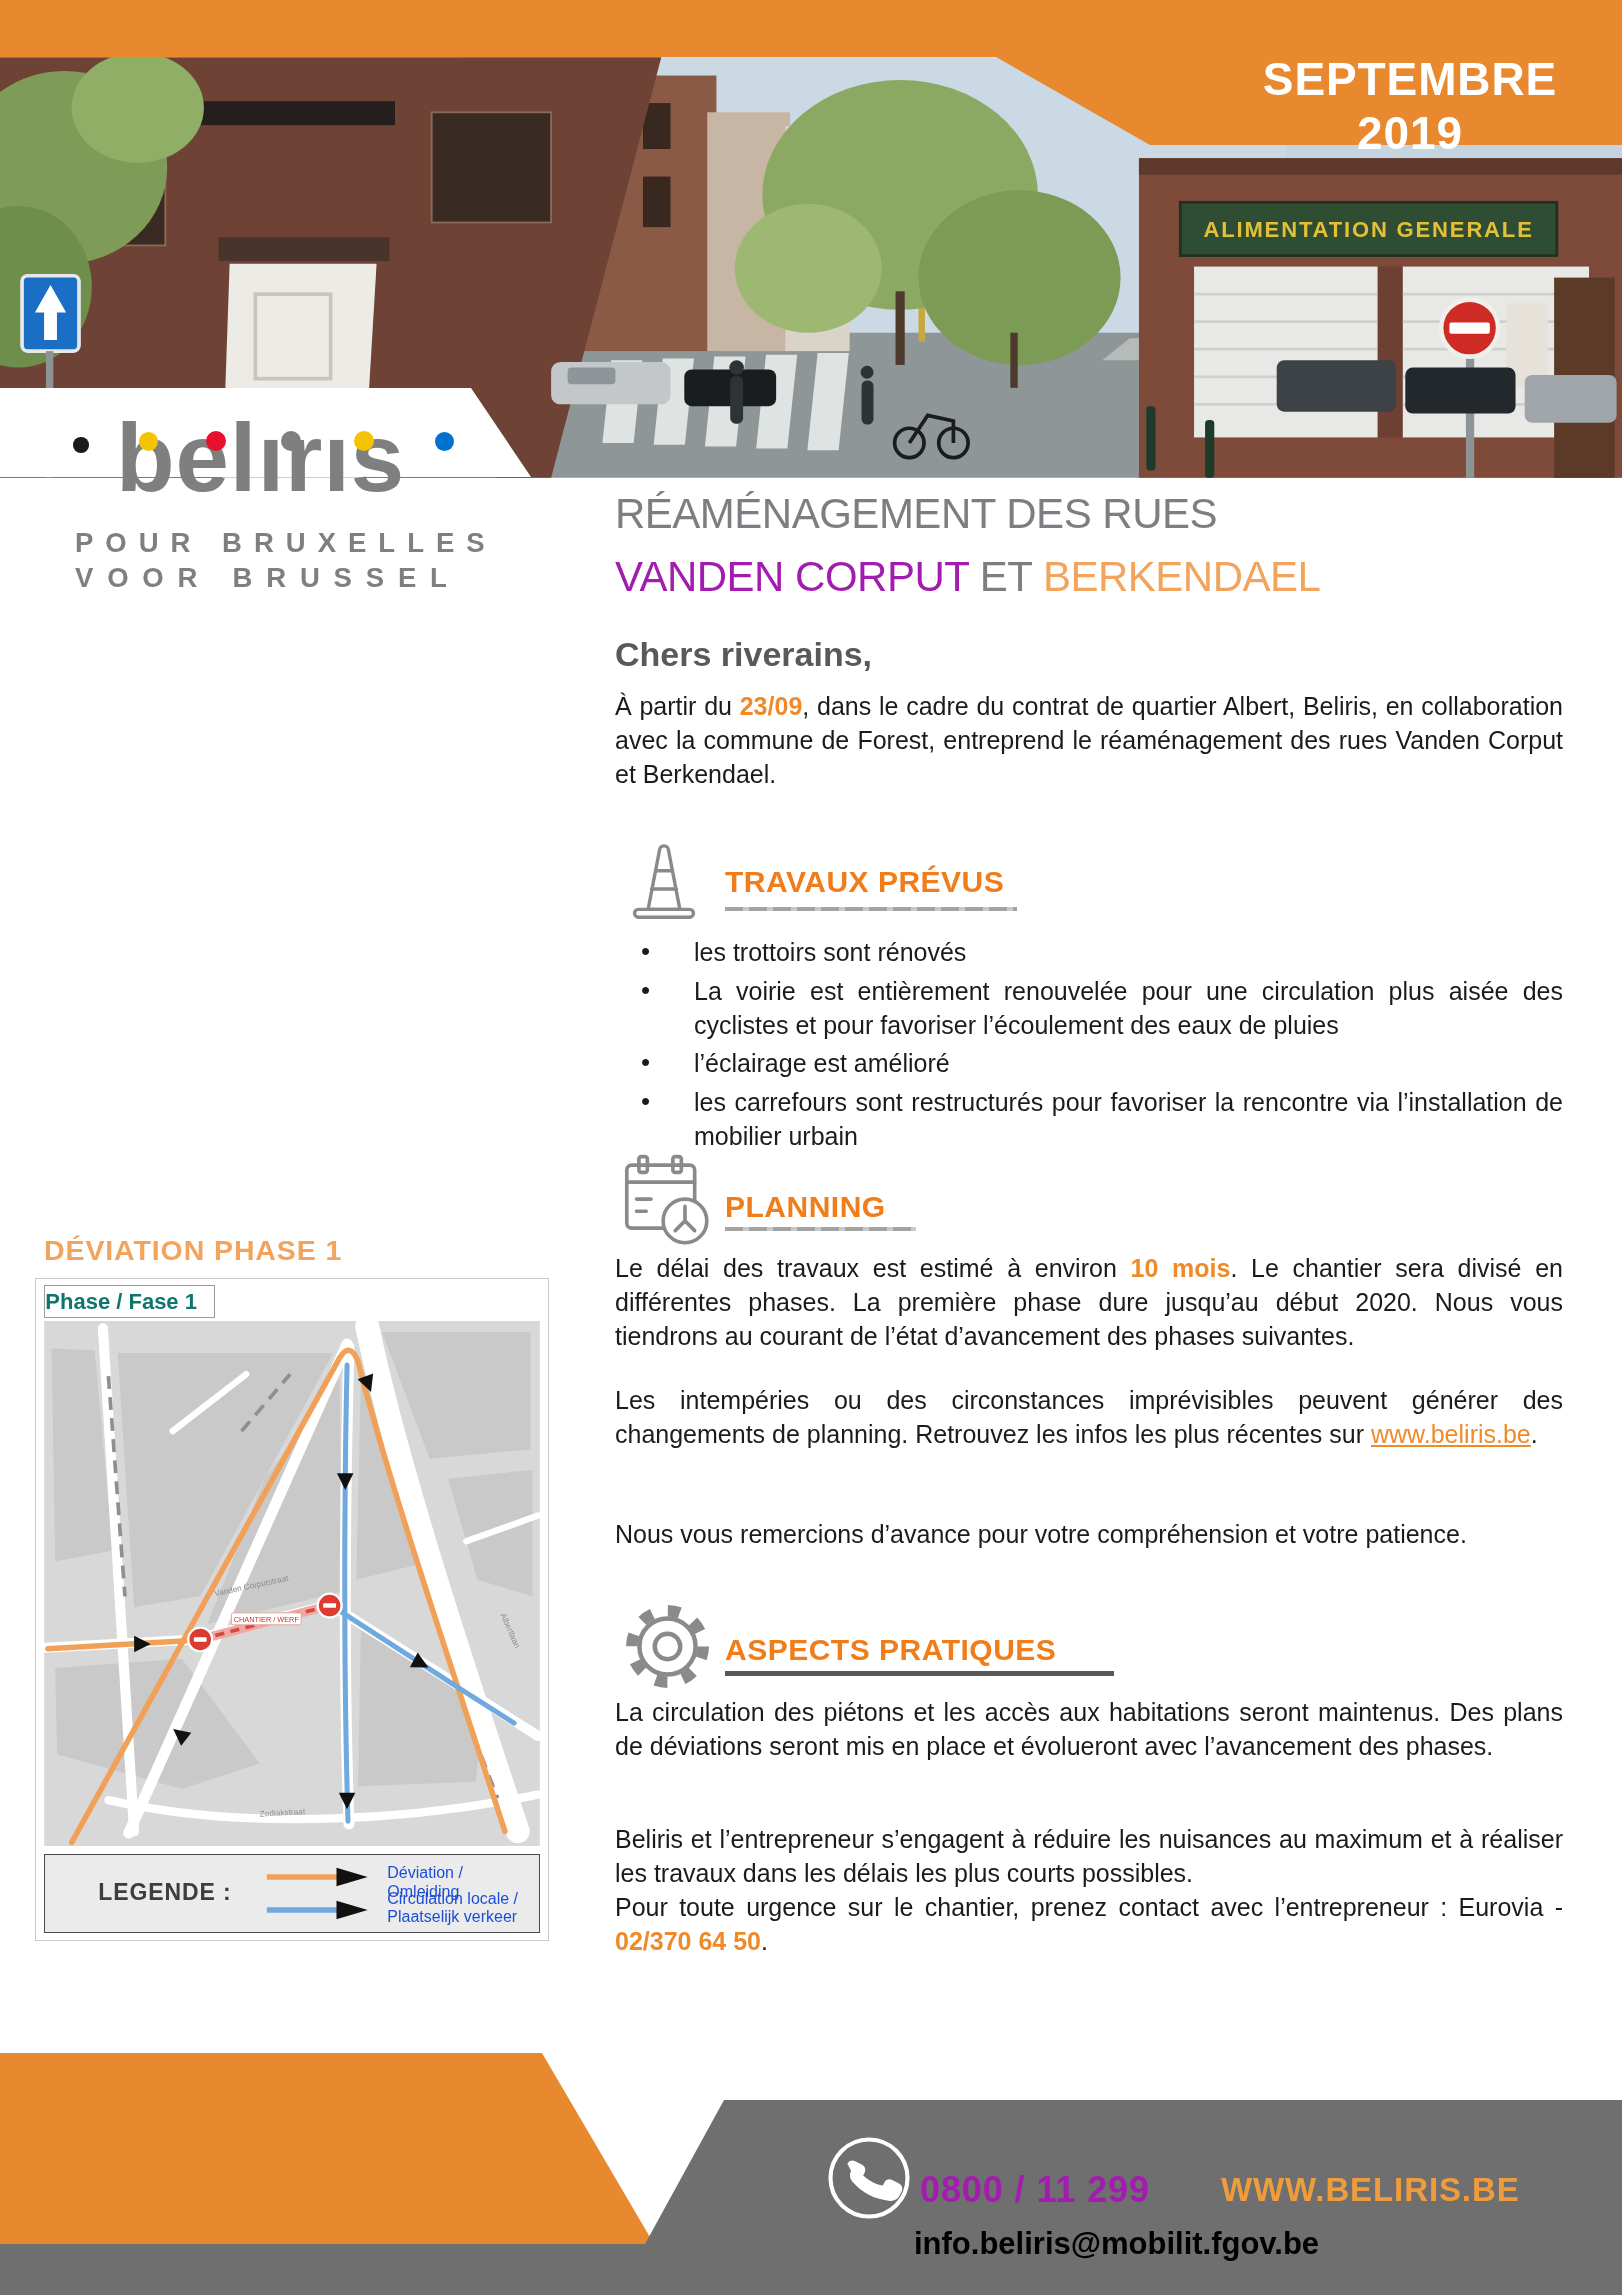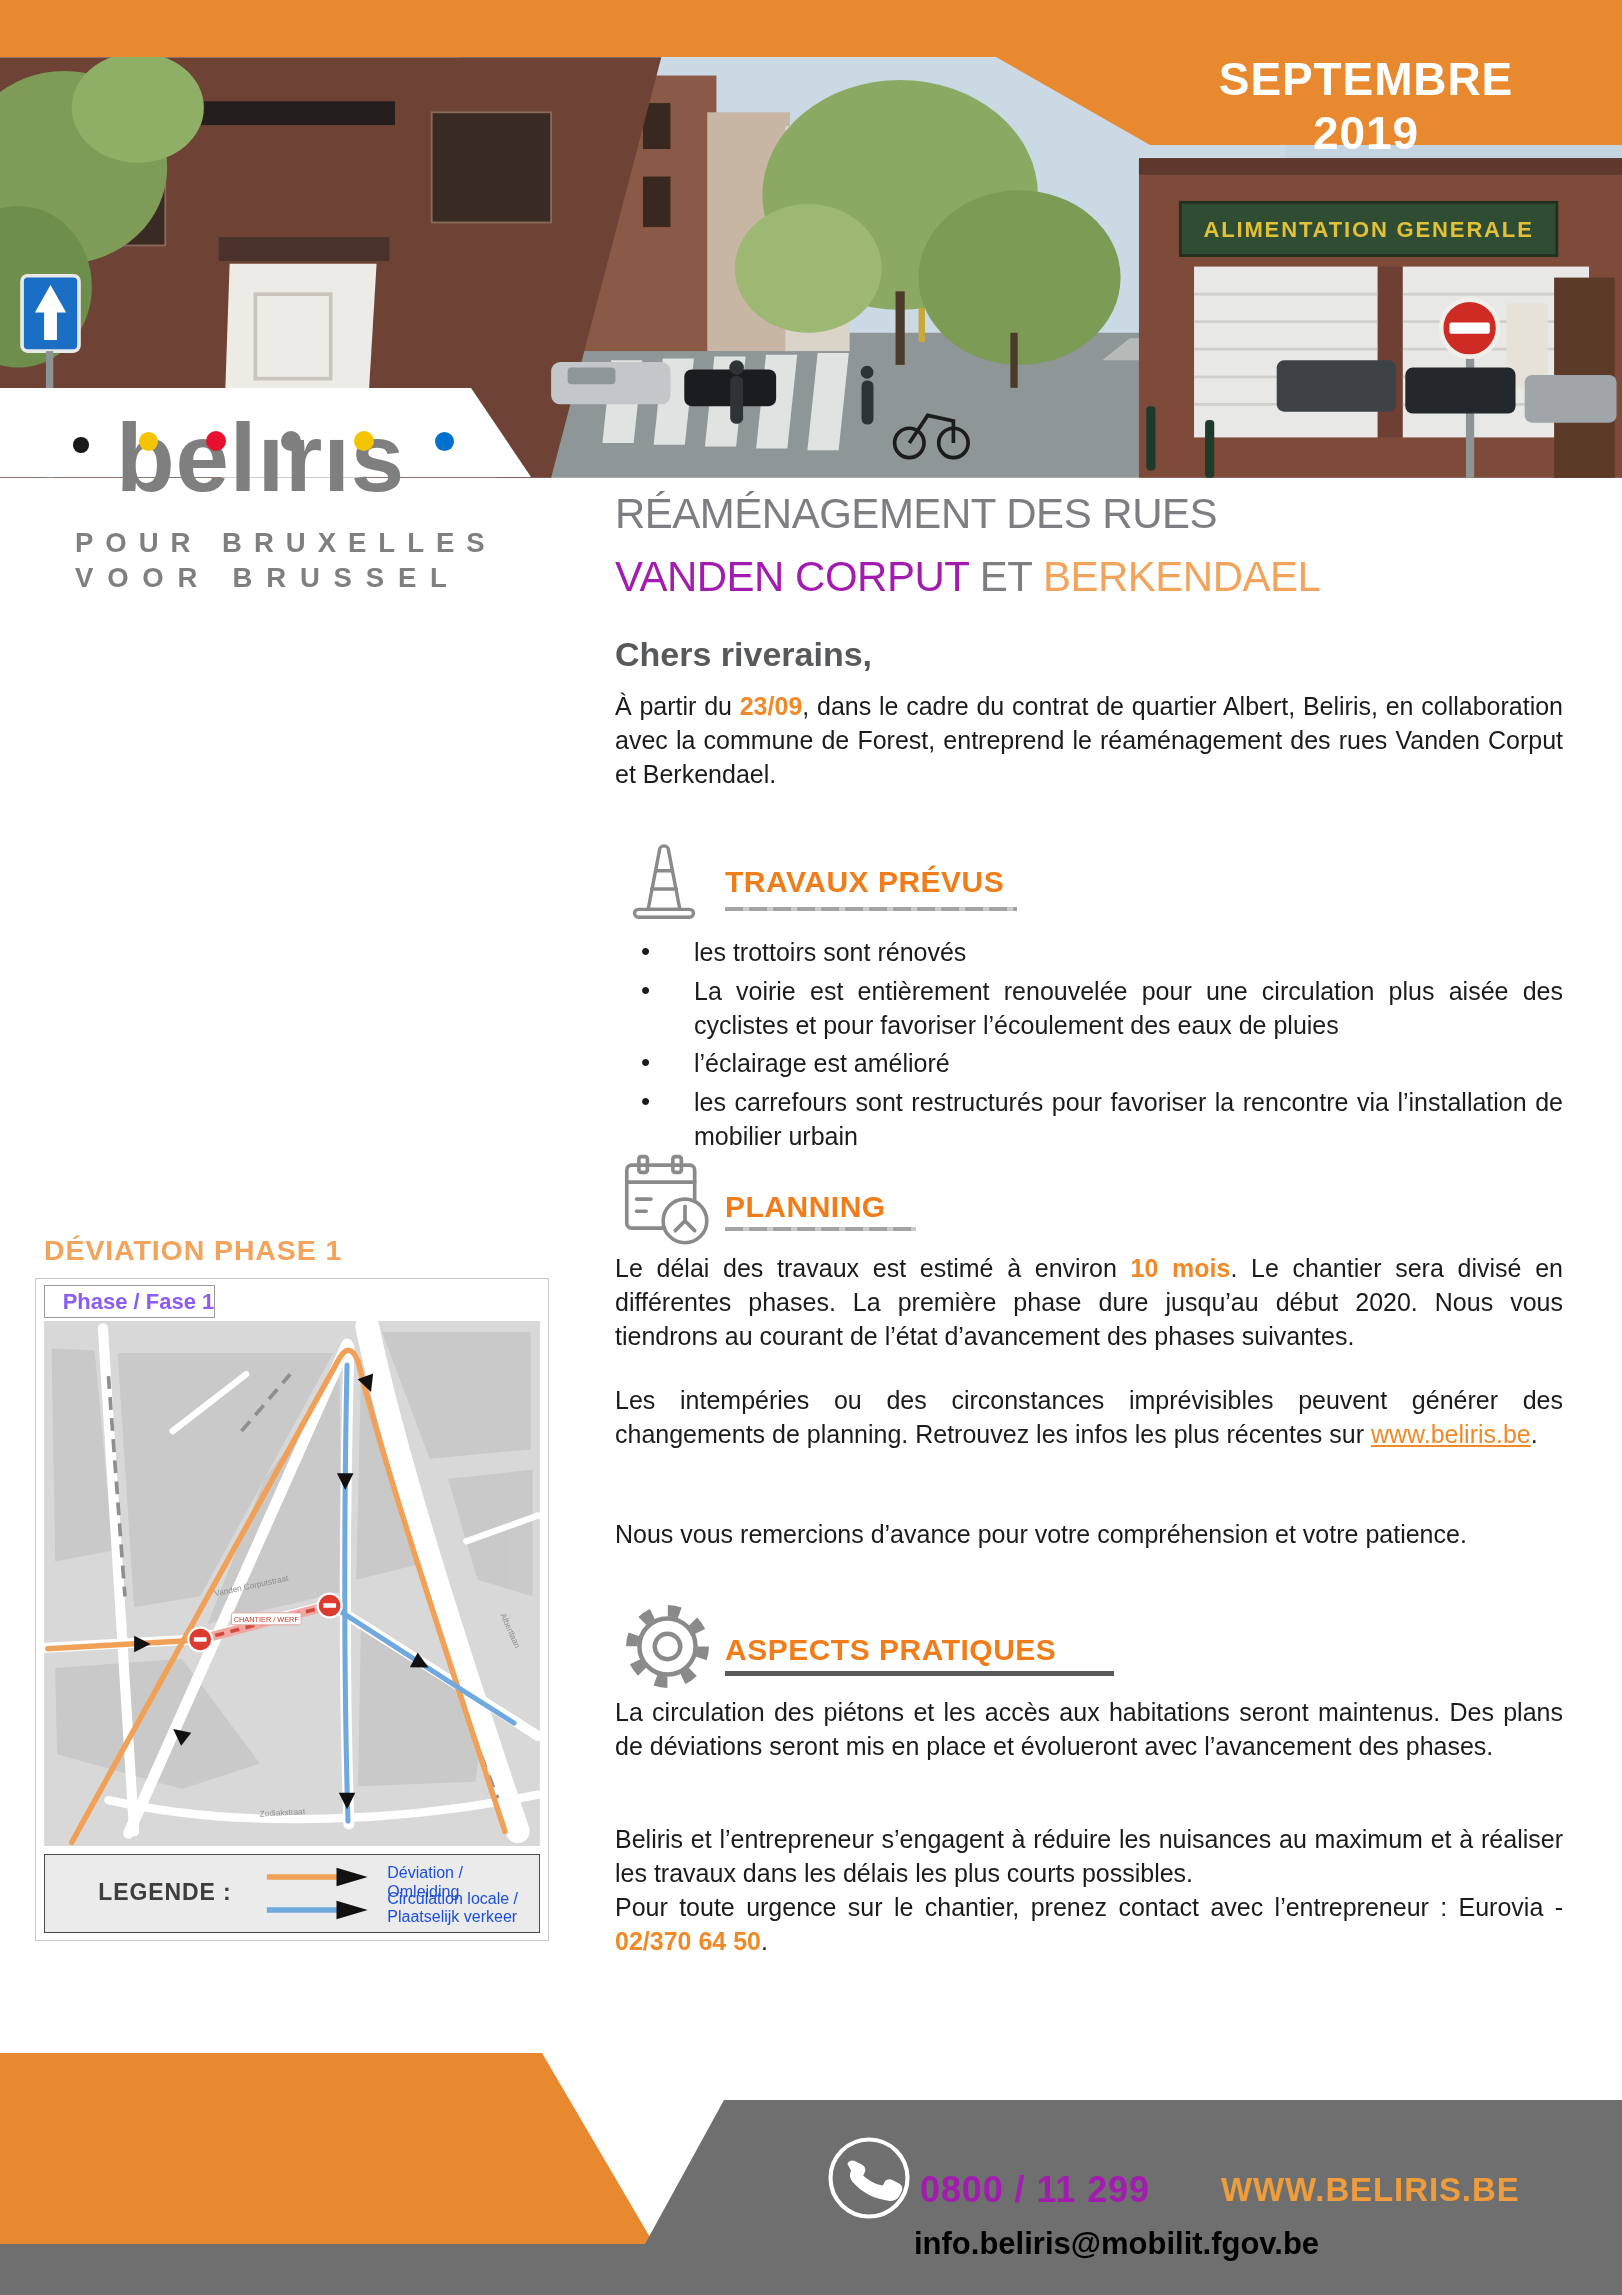--- a/index.html
+++ b/index.html
@@ -13,7 +13,7 @@
   #orange-header{position:absolute;left:0;top:0;width:1623px;height:145px;background:#E8882F;
     -webkit-clip-path:polygon(0 0,1623px 0,1623px 145px,1150px 145px,996px 57px,0 57px);
     clip-path:polygon(0 0,1623px 0,1623px 145px,1150px 145px,996px 57px,0 57px)}
-  #issue-date{position:absolute;left:1164px;top:52px;width:404px;text-align:center;
+  #issue-date{position:absolute;left:1208px;top:52px;width:404px;text-align:center;
     font-size:46px;font-weight:bold;color:#ffffff;letter-spacing:0.9px}
   
   #logo-word{position:absolute;left:116px;top:410px;font-size:96px;font-weight:bold;color:#7F7F7F;letter-spacing:0.9px;line-height:1}

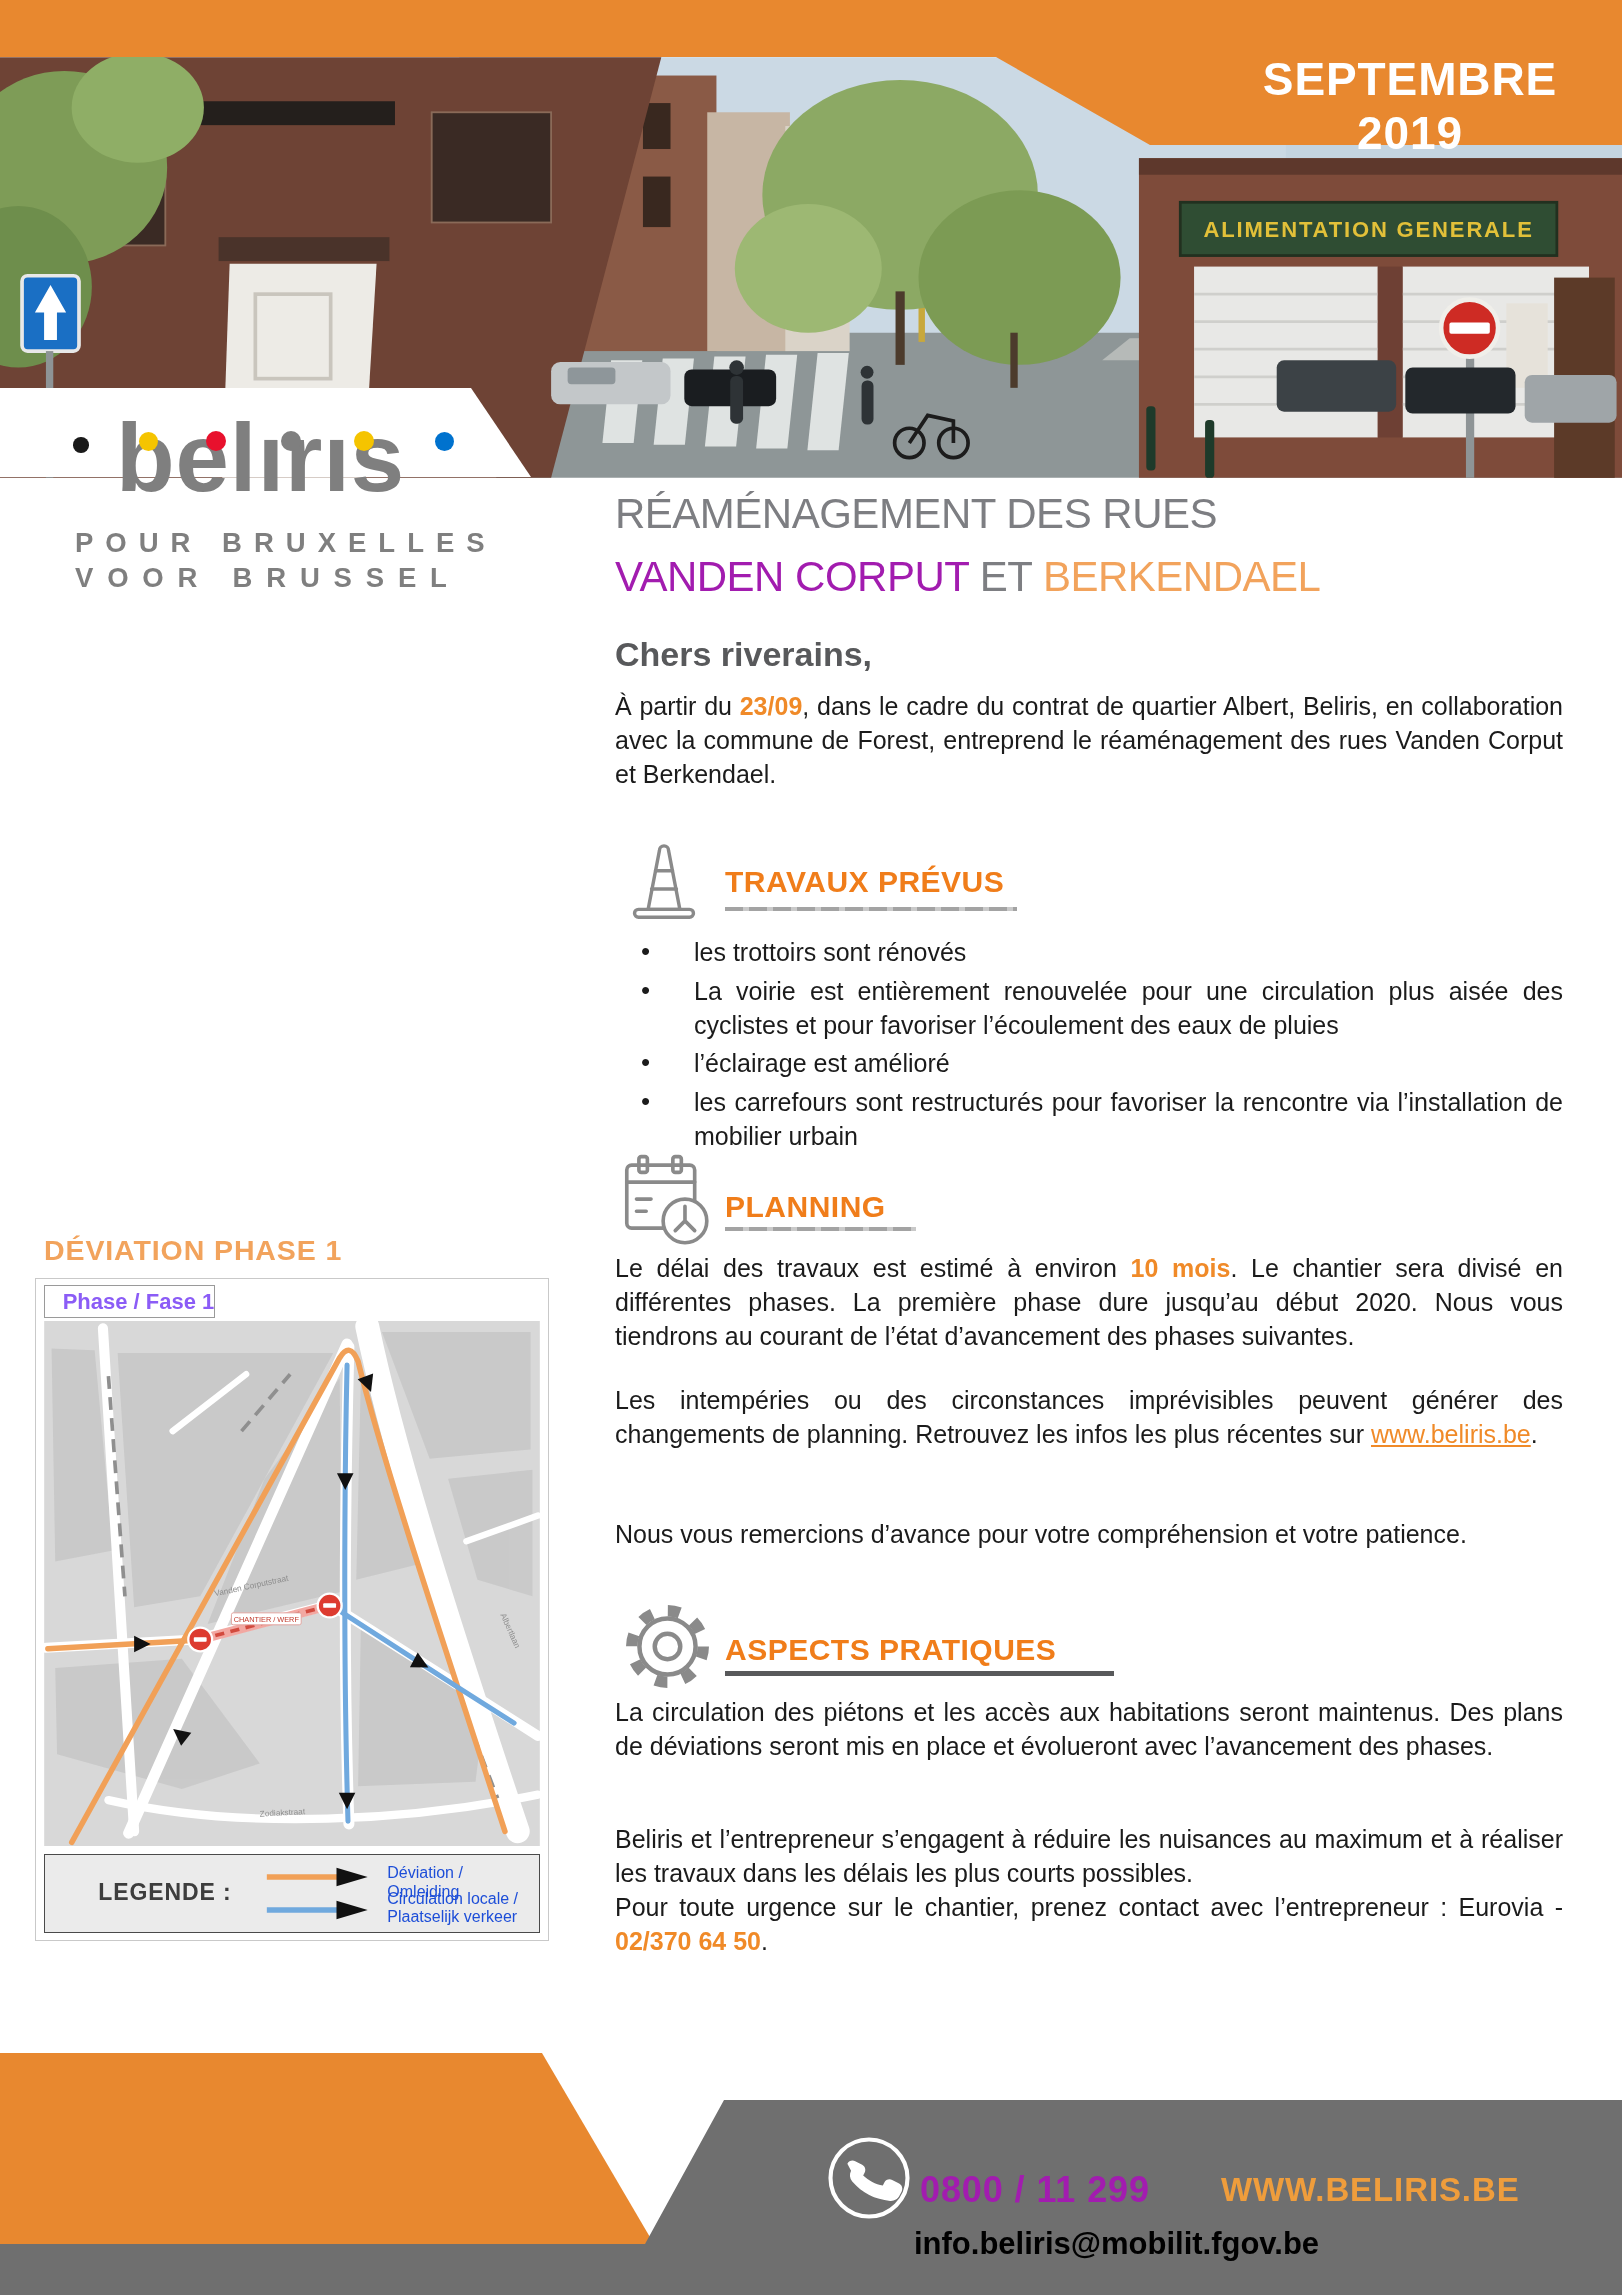--- a/index.html
+++ b/index.html
@@ -36,7 +36,7 @@
   #map-heading{position:absolute;left:44px;top:1234px;margin:0;font-size:28.5px;font-weight:bold;color:#F2A35C;letter-spacing:0.9px}
   #map-box{position:absolute;left:35px;top:1278px;width:514px;height:663px;background:#fff;border:0.9px solid #C9C9C9;box-sizing:border-box}
   #phase-label{position:absolute;left:8.3px;top:6.4px;width:171px;height:33px;border:1.8px solid #9A9A9A;background:#fff;
-    font-size:22px;font-weight:bold;color:#8b5cf6;line-height:31px;text-align:right;box-sizing:border-box}
+    font-size:22px;font-weight:bold;color:#0f766e;line-height:31px;text-align:left;box-sizing:border-box}
   #map-svg{position:absolute;left:8.3px;top:42px}
   #legend{position:absolute;left:8.3px;top:575px;width:496px;height:79px;background:#EBEBEB;border:1.8px solid #4A4A4A;box-sizing:border-box}
   #legend-title{position:absolute;left:53px;top:24px;font-size:23px;font-weight:bold;color:#3D3D3D;letter-spacing:0.9px}

